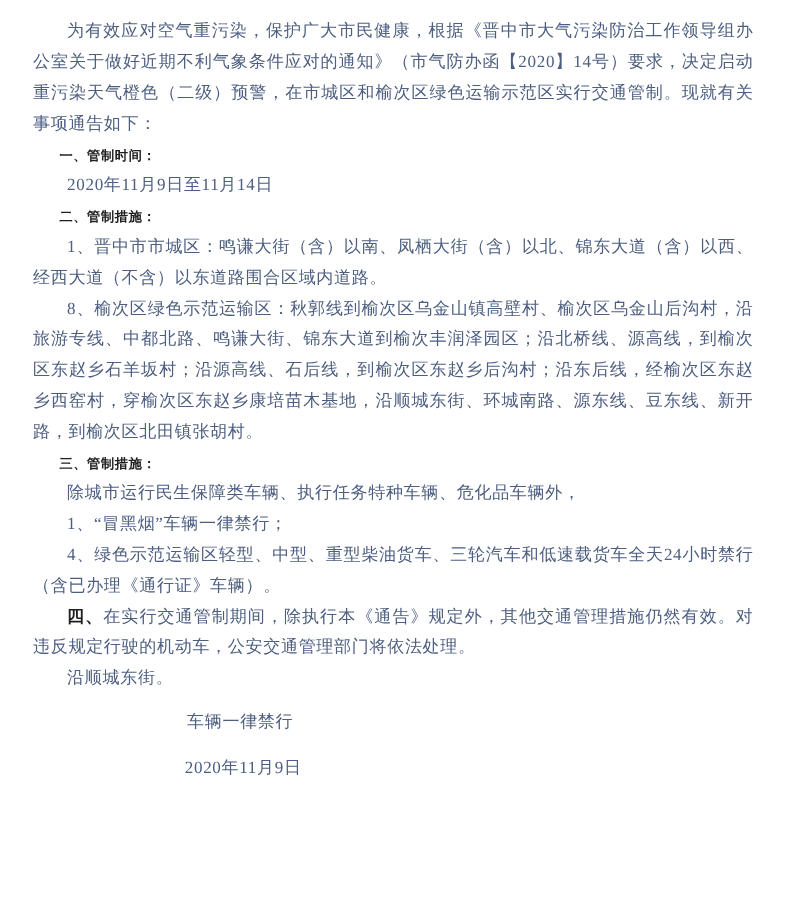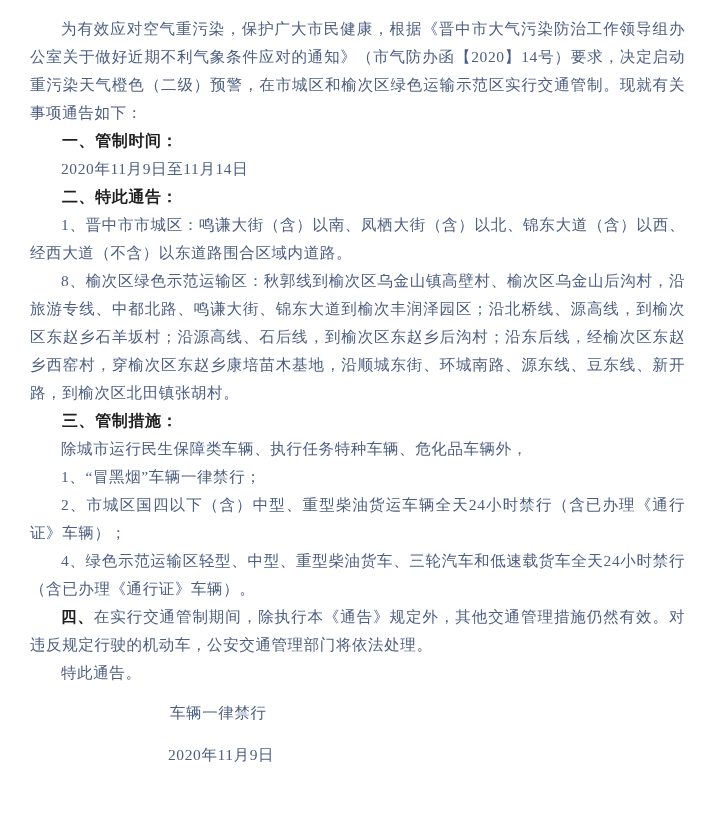--- a/index.html
+++ b/index.html
@@ -33,7 +33,7 @@
     text-indent: 2em;
     font-family: "Liberation Sans", "DejaVu Sans", sans-serif;
     font-weight: bold;
-    font-size: 16px;
+    font-size: 12px;
     line-height: 28px;
     color: #1f1f1f;
     letter-spacing: 0.6px;

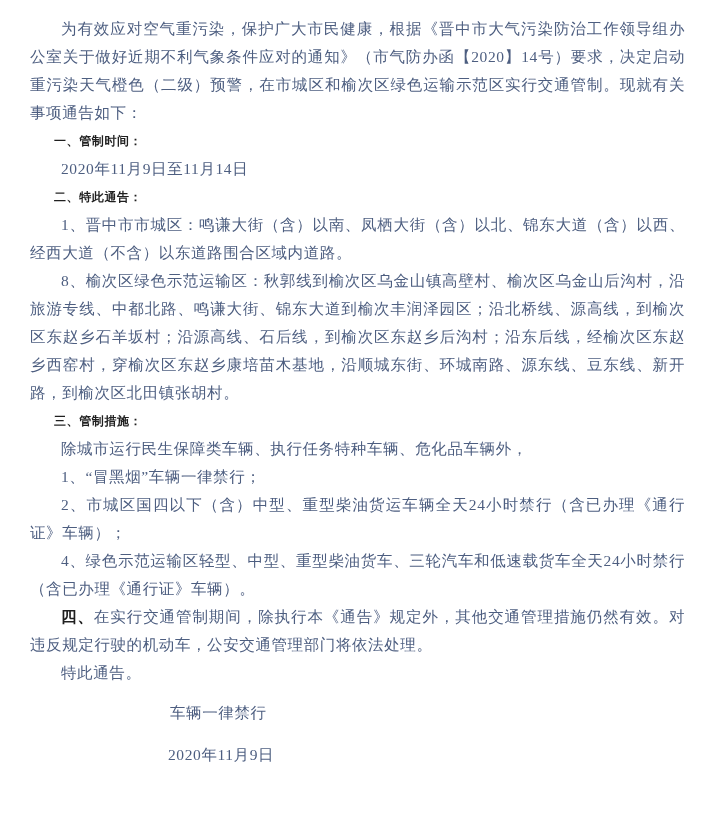--- a/index.html
+++ b/index.html
@@ -64,7 +64,7 @@
   <h3 class="section-heading">一、管制时间：</h3>
   <p>2020年11月9日至11月14日</p>
 
-  <h3 class="section-heading">二、特此通告：</h3>
+  <h3 class="section-heading">二、管制措施：</h3>
   <p>1、晋中市市城区：鸣谦大街（含）以南、凤栖大街（含）以北、锦东大道（含）以西、经西大道（不含）以东道路围合区域内道路。</p>
   <p>8、榆次区绿色示范运输区：秋郭线到榆次区乌金山镇高壁村、榆次区乌金山后沟村，沿旅游专线、中都北路、鸣谦大街、锦东大道到榆次丰润泽园区；沿北桥线、源高线，到榆次区东赵乡石羊坂村；沿源高线、石后线，到榆次区东赵乡后沟村；沿东后线，经榆次区东赵乡西窑村，穿榆次区东赵乡康培苗木基地，沿顺城东街、环城南路、源东线、豆东线、新开路，到榆次区北田镇张胡村。</p>
 

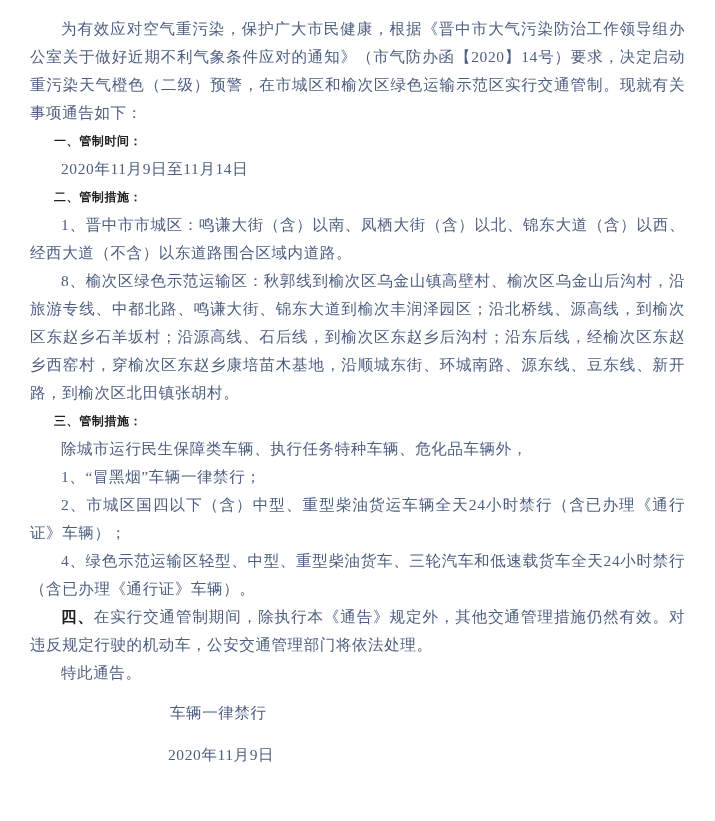--- a/index.html
+++ b/index.html
@@ -71,7 +71,6 @@
   <h3 class="section-heading">三、管制措施：</h3>
   <p>除城市运行民生保障类车辆、执行任务特种车辆、危化品车辆外，</p>
   <p>1、“冒黑烟”车辆一律禁行；</p>
-  <p>2、市城区国四以下（含）中型、重型柴油货运车辆全天24小时禁行（含已办理《通行证》车辆）；</p>
   <p>4、绿色示范运输区轻型、中型、重型柴油货车、三轮汽车和低速载货车全天24小时禁行（含已办理《通行证》车辆）。</p>
 
   <p><span class="bold-lead">四、</span><span>在实行交通管制期间，除执行本《通告》规定外，其他交通管理措施仍然有效。对违反规定行驶的机动车，公安交通管理部门将依法处理。</span></p>

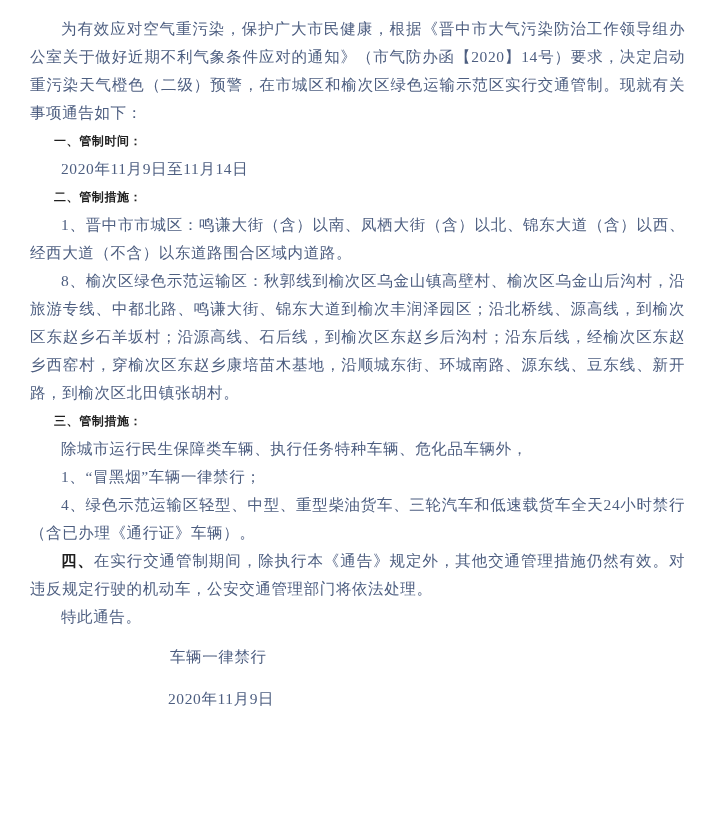--- a/index.html
+++ b/index.html
@@ -75,7 +75,7 @@
 
   <p><span class="bold-lead">四、</span><span>在实行交通管制期间，除执行本《通告》规定外，其他交通管理措施仍然有效。对违反规定行驶的机动车，公安交通管理部门将依法处理。</span></p>
 
-  <p>特此通告。</p>
+  <p>沿顺城东街。</p>
 
   <p class="signature">车辆一律禁行</p>
 

